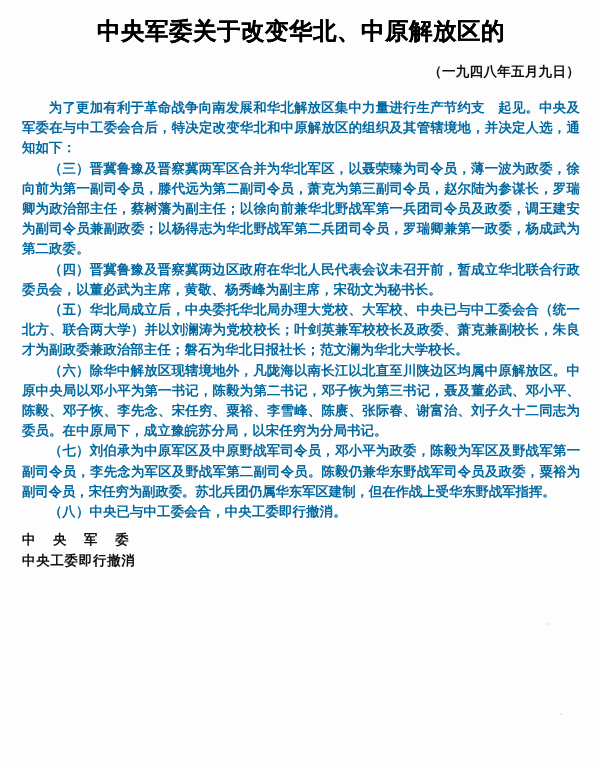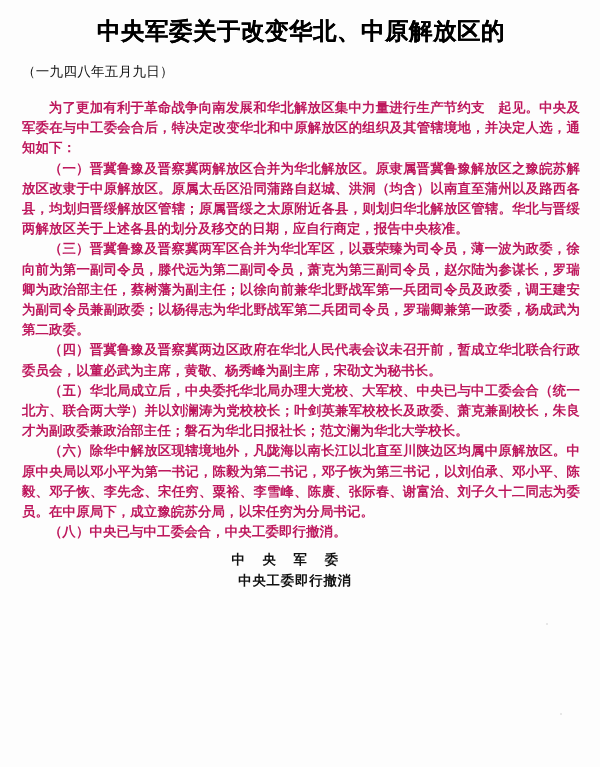--- a/index.html
+++ b/index.html
@@ -44,9 +44,9 @@
     margin-top: 3px;
   }
   .doc-date {
-    text-align: left;
+    text-align: right;
     font-size: 13.5px;
-    font-weight: normal;
+    font-weight: bold;
     margin: 17px 0 0 0;
     letter-spacing: 0.3px;
     color: #111;

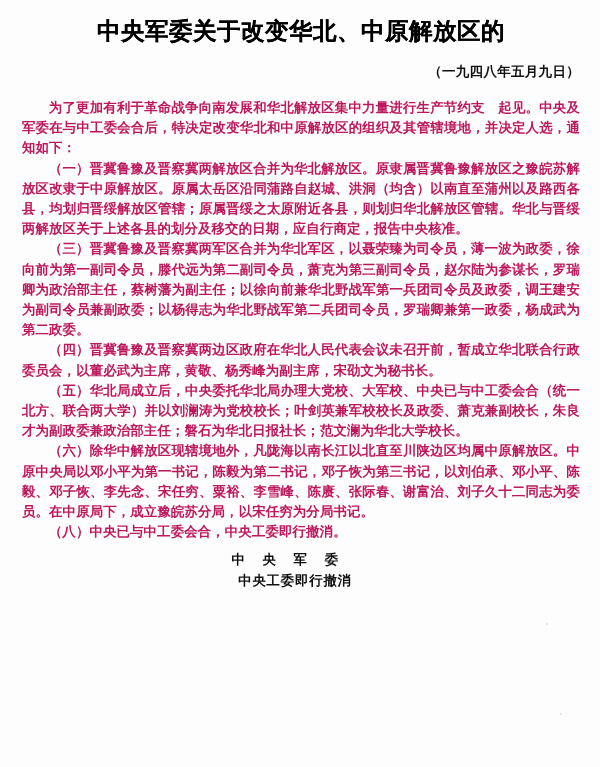--- a/index.html
+++ b/index.html
@@ -64,7 +64,7 @@
     text-indent: 2em;
     letter-spacing: 0.15px;
     font-weight: bold;
-    color: #be185d;
+    color: #0369a1;
     -webkit-font-smoothing: none;
   }
   p.para.tight {

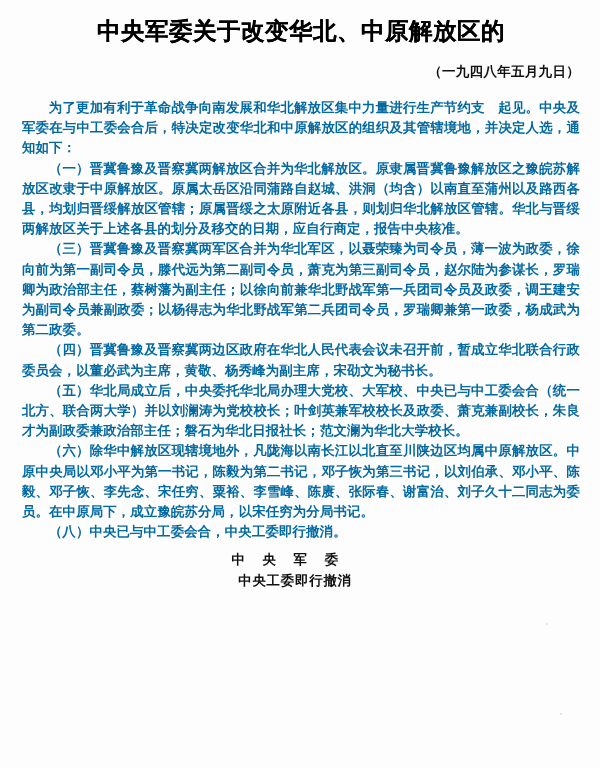--- a/index.html
+++ b/index.html
@@ -112,7 +112,6 @@
 
   <div class="body-text">
     <p class="para">为了更加有利于革命战争向南发展和华北解放区集中力量进行生产节约支　起见。中央及军委在与中工委会合后，特决定改变华北和中原解放区的组织及其管辖境地，并决定人选，通知如下：</p>
-    <p class="para">（一）晋冀鲁豫及晋察冀两解放区合并为华北解放区。原隶属晋冀鲁豫解放区之豫皖苏解放区改隶于中原解放区。原属太岳区沿同蒲路自赵城、洪洞（均含）以南直至蒲州以及路西各县，均划归晋绥解放区管辖；原属晋绥之太原附近各县，则划归华北解放区管辖。华北与晋绥两解放区关于上述各县的划分及移交的日期，应自行商定，报告中央核准。</p>
     <p class="para">（三）晋冀鲁豫及晋察冀两军区合并为华北军区，以聂荣臻为司令员，薄一波为政委，徐向前为第一副司令员，滕代远为第二副司令员，萧克为第三副司令员，赵尔陆为参谋长，罗瑞卿为政治部主任，蔡树藩为副主任；以徐向前兼华北野战军第一兵团司令员及政委，调王建安为副司令员兼副政委；以杨得志为华北野战军第二兵团司令员，罗瑞卿兼第一政委，杨成武为第二政委。</p>
     <p class="para">（四）晋冀鲁豫及晋察冀两边区政府在华北人民代表会议未召开前，暂成立华北联合行政委员会，以董必武为主席，黄敬、杨秀峰为副主席，宋劭文为秘书长。</p>
     <p class="para">（五）华北局成立后，中央委托华北局办理大党校、大军校、中央已与中工委会合（统一北方、联合两大学）并以刘澜涛为党校校长；叶剑英兼军校校长及政委、萧克兼副校长，朱良才为副政委兼政治部主任；磐石为华北日报社长；范文澜为华北大学校长。</p>

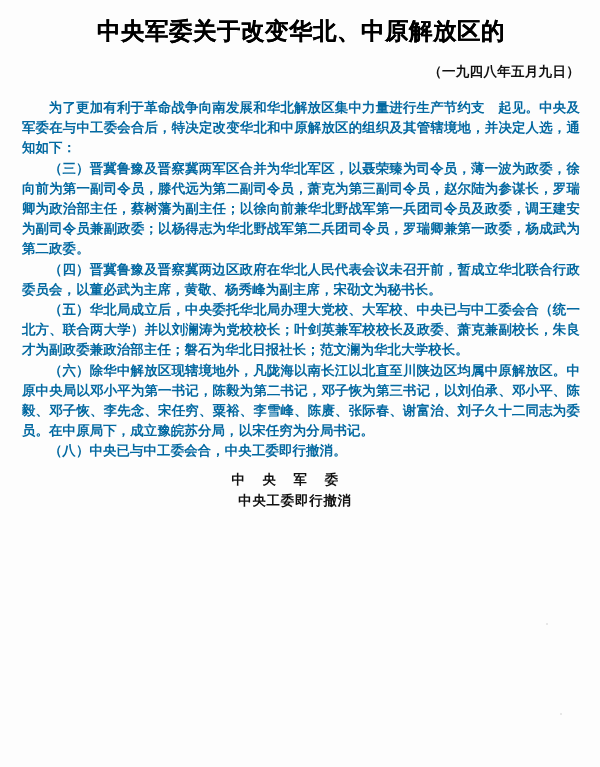--- a/index.html
+++ b/index.html
@@ -115,7 +115,7 @@
     <p class="para">（三）晋冀鲁豫及晋察冀两军区合并为华北军区，以聂荣臻为司令员，薄一波为政委，徐向前为第一副司令员，滕代远为第二副司令员，萧克为第三副司令员，赵尔陆为参谋长，罗瑞卿为政治部主任，蔡树藩为副主任；以徐向前兼华北野战军第一兵团司令员及政委，调王建安为副司令员兼副政委；以杨得志为华北野战军第二兵团司令员，罗瑞卿兼第一政委，杨成武为第二政委。</p>
     <p class="para">（四）晋冀鲁豫及晋察冀两边区政府在华北人民代表会议未召开前，暂成立华北联合行政委员会，以董必武为主席，黄敬、杨秀峰为副主席，宋劭文为秘书长。</p>
     <p class="para">（五）华北局成立后，中央委托华北局办理大党校、大军校、中央已与中工委会合（统一北方、联合两大学）并以刘澜涛为党校校长；叶剑英兼军校校长及政委、萧克兼副校长，朱良才为副政委兼政治部主任；磐石为华北日报社长；范文澜为华北大学校长。</p>
-    <p class="para">（六）除华中解放区现辖境地外，凡陇海以南长江以北直至川陕边区均属中原解放区。中原中央局以邓小平为第一书记，陈毅为第二书记，邓子恢为第三书记，以刘伯承、邓小平、陈毅、邓子恢、李先念、宋任穷、粟裕、李雪峰、陈赓、张际春、谢富治、刘子久十二同志为委员。在中原局下，成立豫皖苏分局，以宋任穷为分局书记。</p>
+    <p class="para">（六）除华中解放区现辖境地外，凡陇海以南长江以北直至川陕边区均属中原解放区。中原中央局以邓小平为第一书记，陈毅为第二书记，邓子恢为第三书记，聂及董必武、邓小平、陈毅、邓子恢、李先念、宋任穷、粟裕、李雪峰、陈赓、张际春、谢富治、刘子久十二同志为委员。在中原局下，成立豫皖苏分局，以宋任穷为分局书记。</p>
     <p class="para">（八）中央已与中工委会合，中央工委即行撤消。</p>
   </div>
 

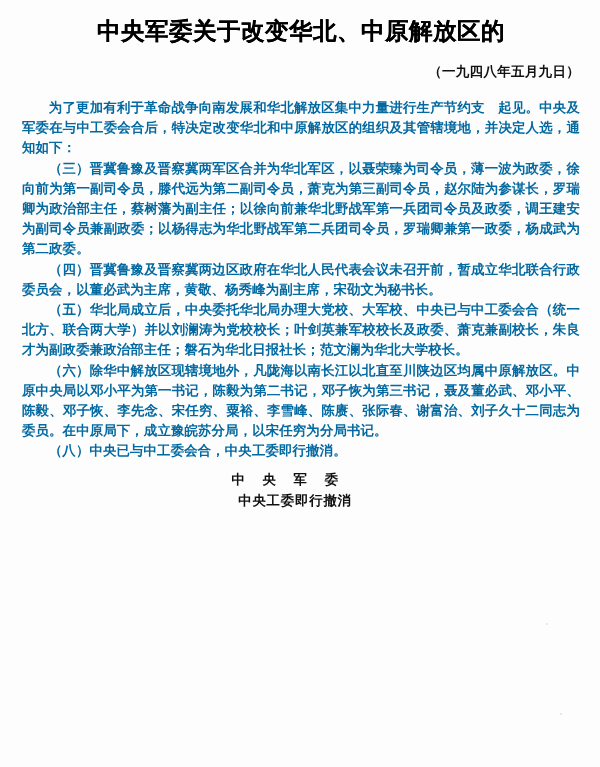--- a/index.html
+++ b/index.html
@@ -116,6 +116,7 @@
     <p class="para">（四）晋冀鲁豫及晋察冀两边区政府在华北人民代表会议未召开前，暂成立华北联合行政委员会，以董必武为主席，黄敬、杨秀峰为副主席，宋劭文为秘书长。</p>
     <p class="para">（五）华北局成立后，中央委托华北局办理大党校、大军校、中央已与中工委会合（统一北方、联合两大学）并以刘澜涛为党校校长；叶剑英兼军校校长及政委、萧克兼副校长，朱良才为副政委兼政治部主任；磐石为华北日报社长；范文澜为华北大学校长。</p>
     <p class="para">（六）除华中解放区现辖境地外，凡陇海以南长江以北直至川陕边区均属中原解放区。中原中央局以邓小平为第一书记，陈毅为第二书记，邓子恢为第三书记，聂及董必武、邓小平、陈毅、邓子恢、李先念、宋任穷、粟裕、李雪峰、陈赓、张际春、谢富治、刘子久十二同志为委员。在中原局下，成立豫皖苏分局，以宋任穷为分局书记。</p>
+    <p class="para tight">（七）刘伯承为中原军区及中原野战军司令员，邓小平为政委，陈毅为军区及野战军第一副司令员，李先念为军区及野战军第二副司令员。陈毅仍兼华东野战军司令员及政委，粟裕为副司令员，宋任穷为副政委。苏北兵团仍属华东军区建制，但在作战上受华东野战军指挥。</p>
     <p class="para">（八）中央已与中工委会合，中央工委即行撤消。</p>
   </div>
 

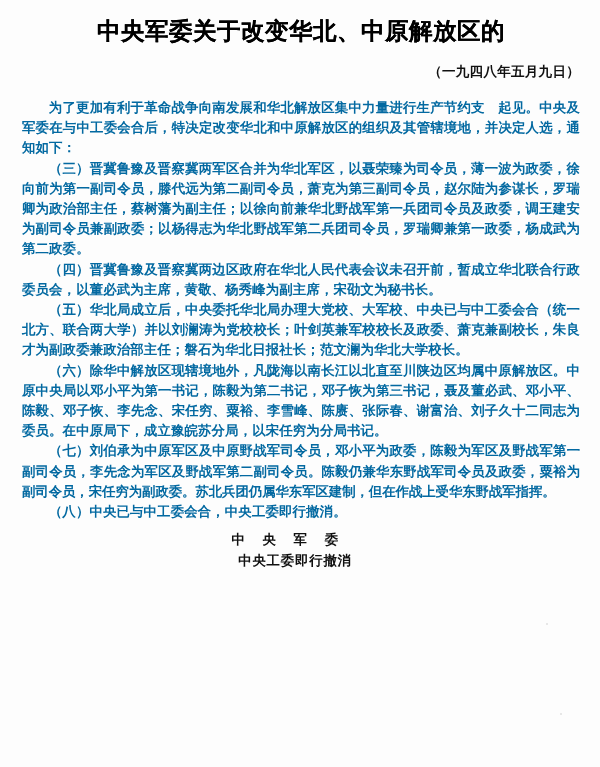--- a/index.html
+++ b/index.html
@@ -73,7 +73,7 @@
   
   .sign-block {
     margin-top: 8px;
-    text-align: center;
+    text-align: left;
     padding-right: 10px;
     font-weight: bold;
   }

